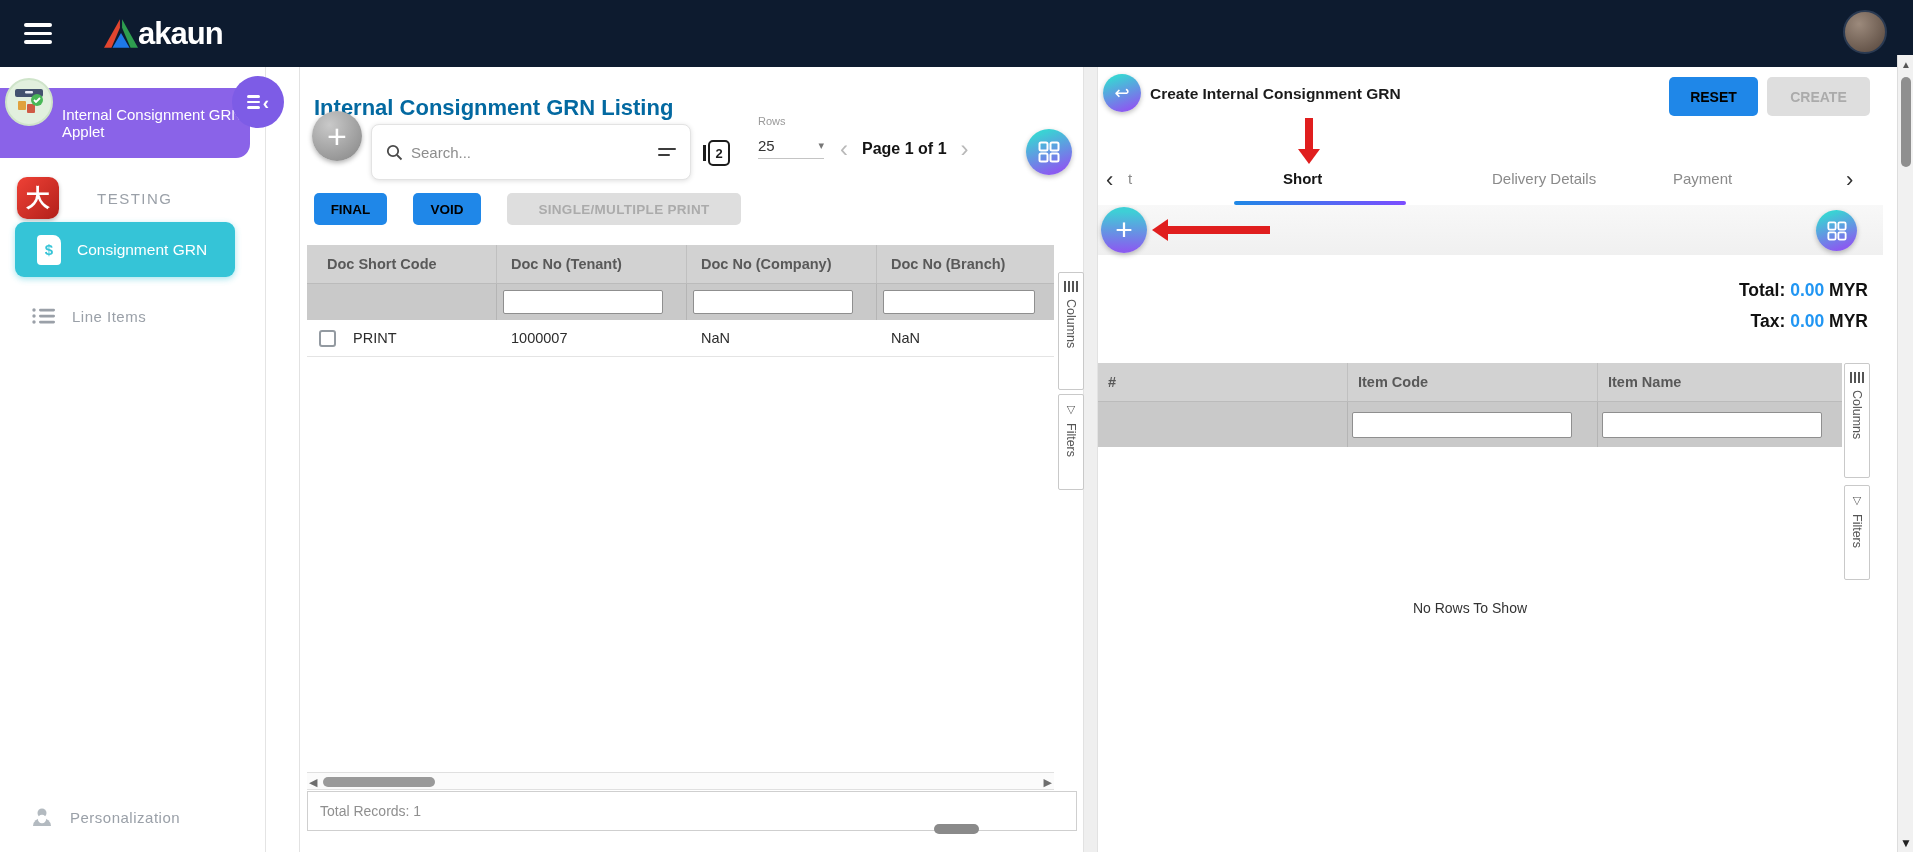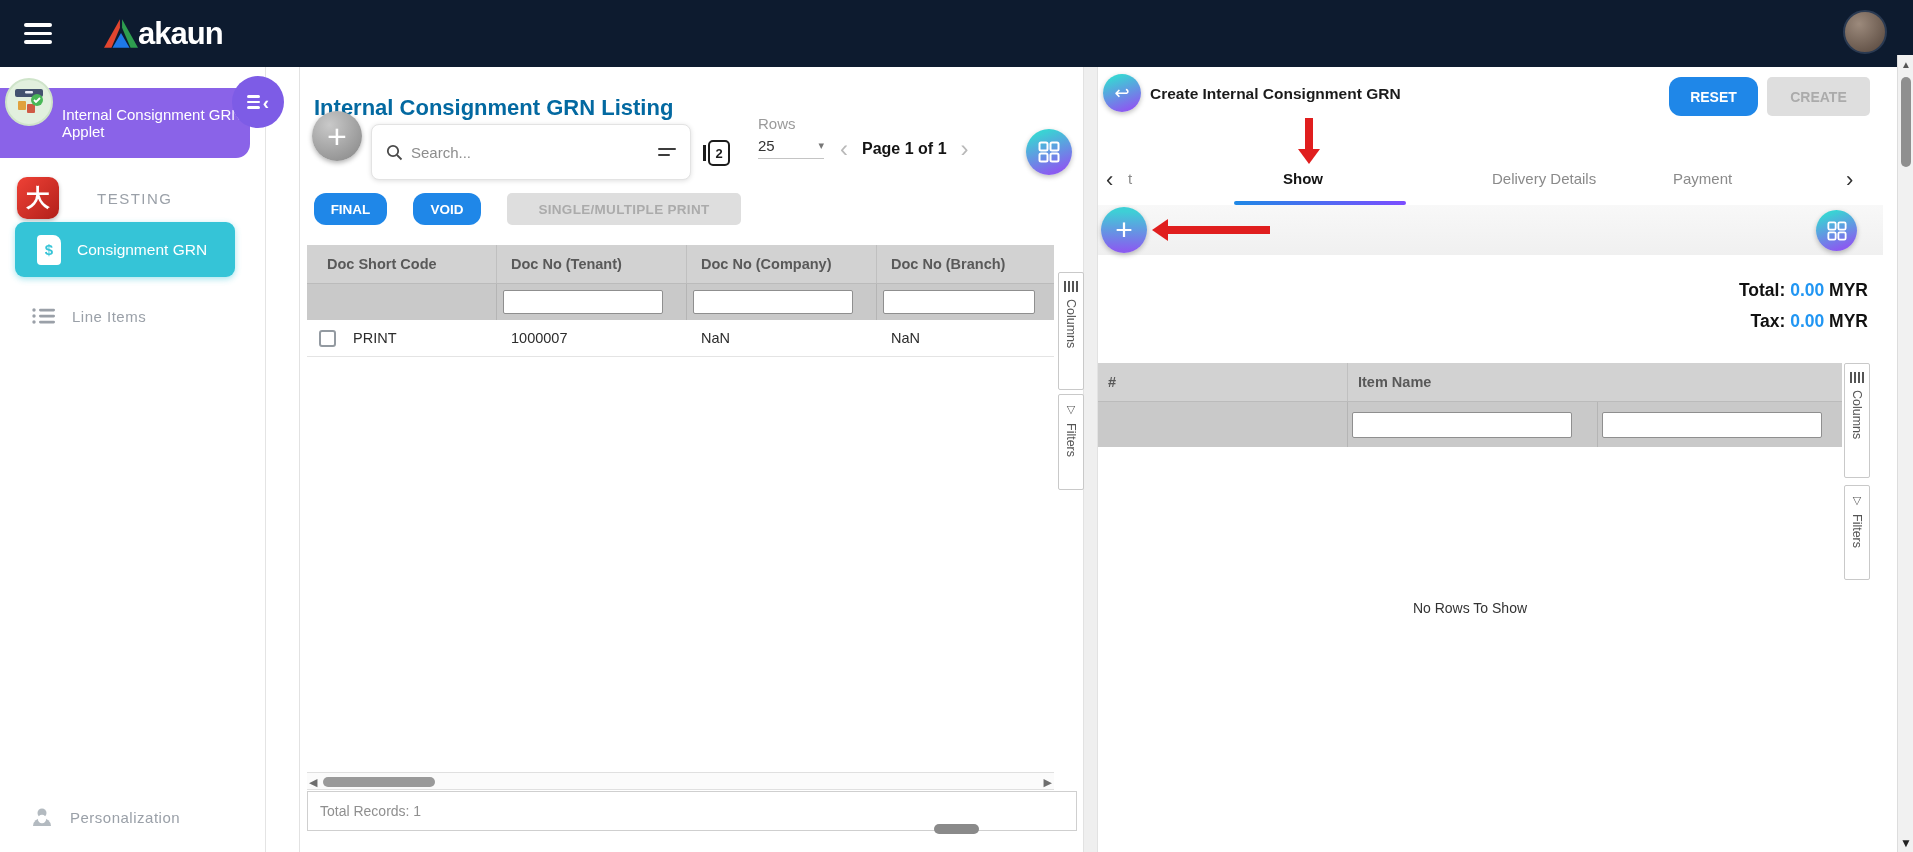--- a/index.html
+++ b/index.html
@@ -43,7 +43,7 @@
   .grad-circle { border-radius:50%; background:linear-gradient(160deg,#3ad2d4 15%,#8a5cf0 85%);
     display:flex; align-items:center; justify-content:center; color:#fff; cursor:pointer;
     box-shadow:0 2px 5px rgba(0,0,0,.25); }
-  .blue-btn { background:#1f87e8; color:#ffffff; font-weight:bold; border:none; border-radius:12px;
+  .blue-btn { background:#1f87e8; color:#000000; font-weight:bold; border:none; border-radius:5px;
     display:flex; align-items:center; justify-content:center; cursor:pointer; }
   .gray-btn { background:#dedede; color:#ababab; font-weight:bold; border:none; border-radius:5px;
     display:flex; align-items:center; justify-content:center; cursor:default; }

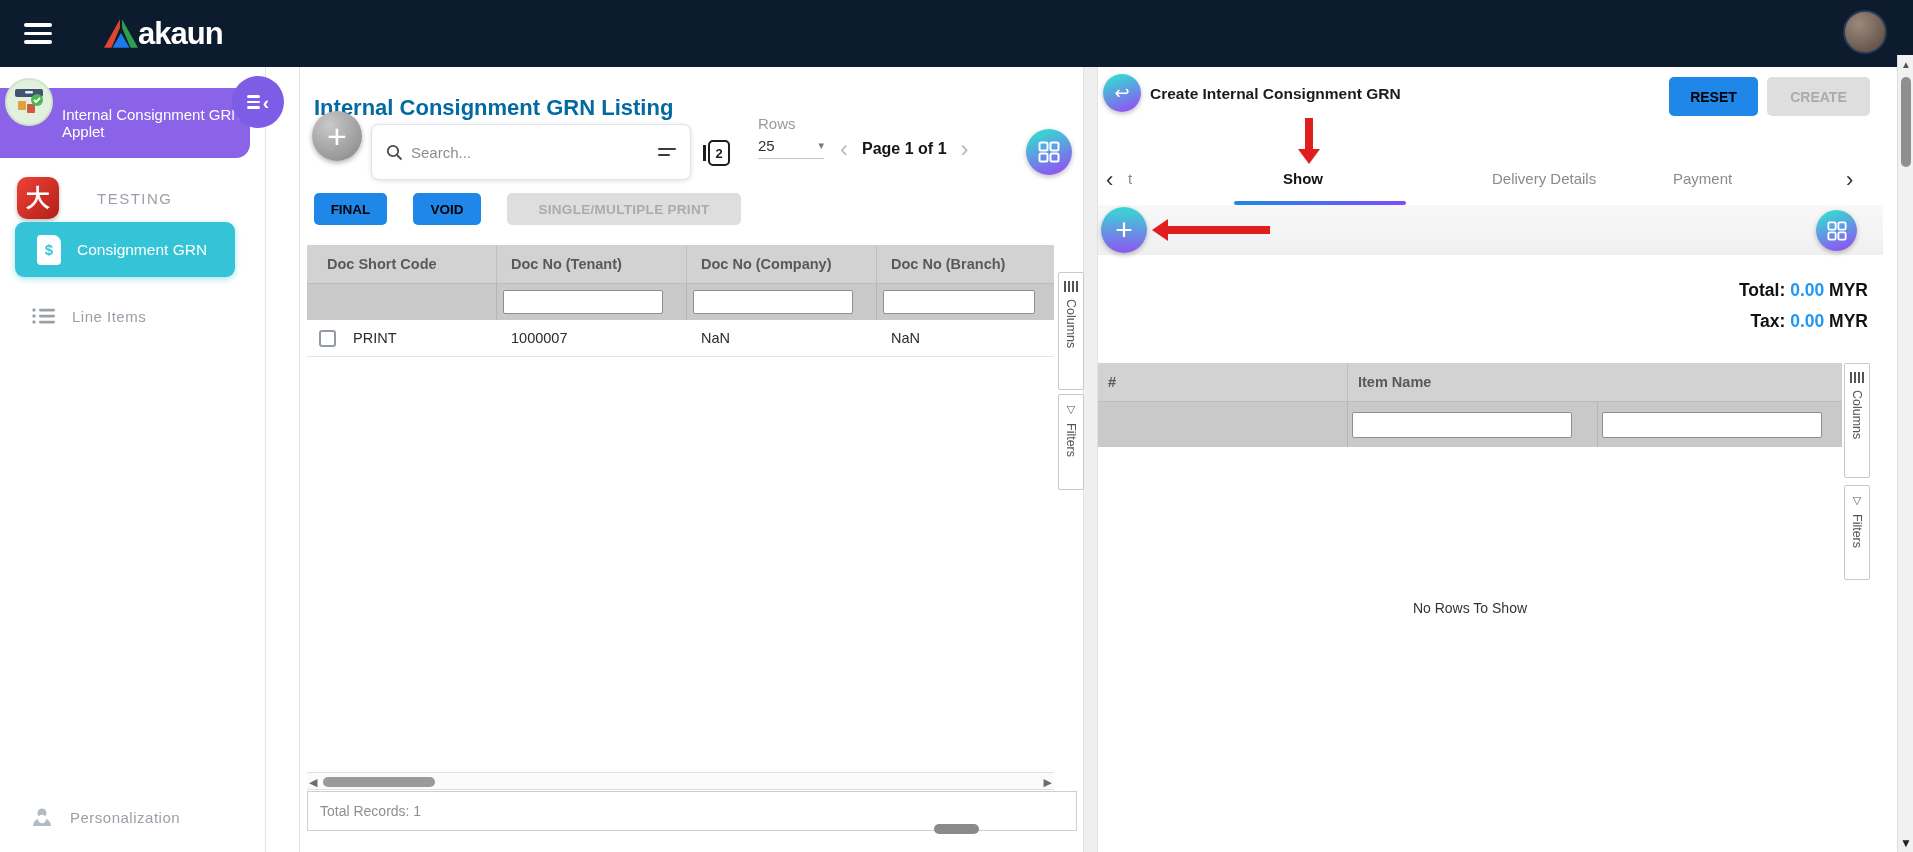--- a/index.html
+++ b/index.html
@@ -72,7 +72,7 @@
     border-radius:5px; display:flex; align-items:center; justify-content:center;
     font-size:13px; font-weight:bold; color:#1c1c1c; cursor:pointer; }
   .copy2-icon::before { content:""; position:absolute; left:-7px; top:3px; width:2.5px; height:16px; background:#1c1c1c; }
-  .rows-label { position:absolute; left:458px; top:48px; font-size:15px; color:#9a9a9a; }
+  .rows-label { position:absolute; left:458px; top:48px; font-size:11px; color:#9a9a9a; }
   .rows-select { position:absolute; left:458px; top:66px; width:66px; height:26px; border-bottom:1px solid #c4c4c4;
     font-size:15px; color:#333; display:flex; align-items:center; justify-content:space-between; cursor:pointer; }
   .rows-select .caret { font-size:11px; color:#777; }

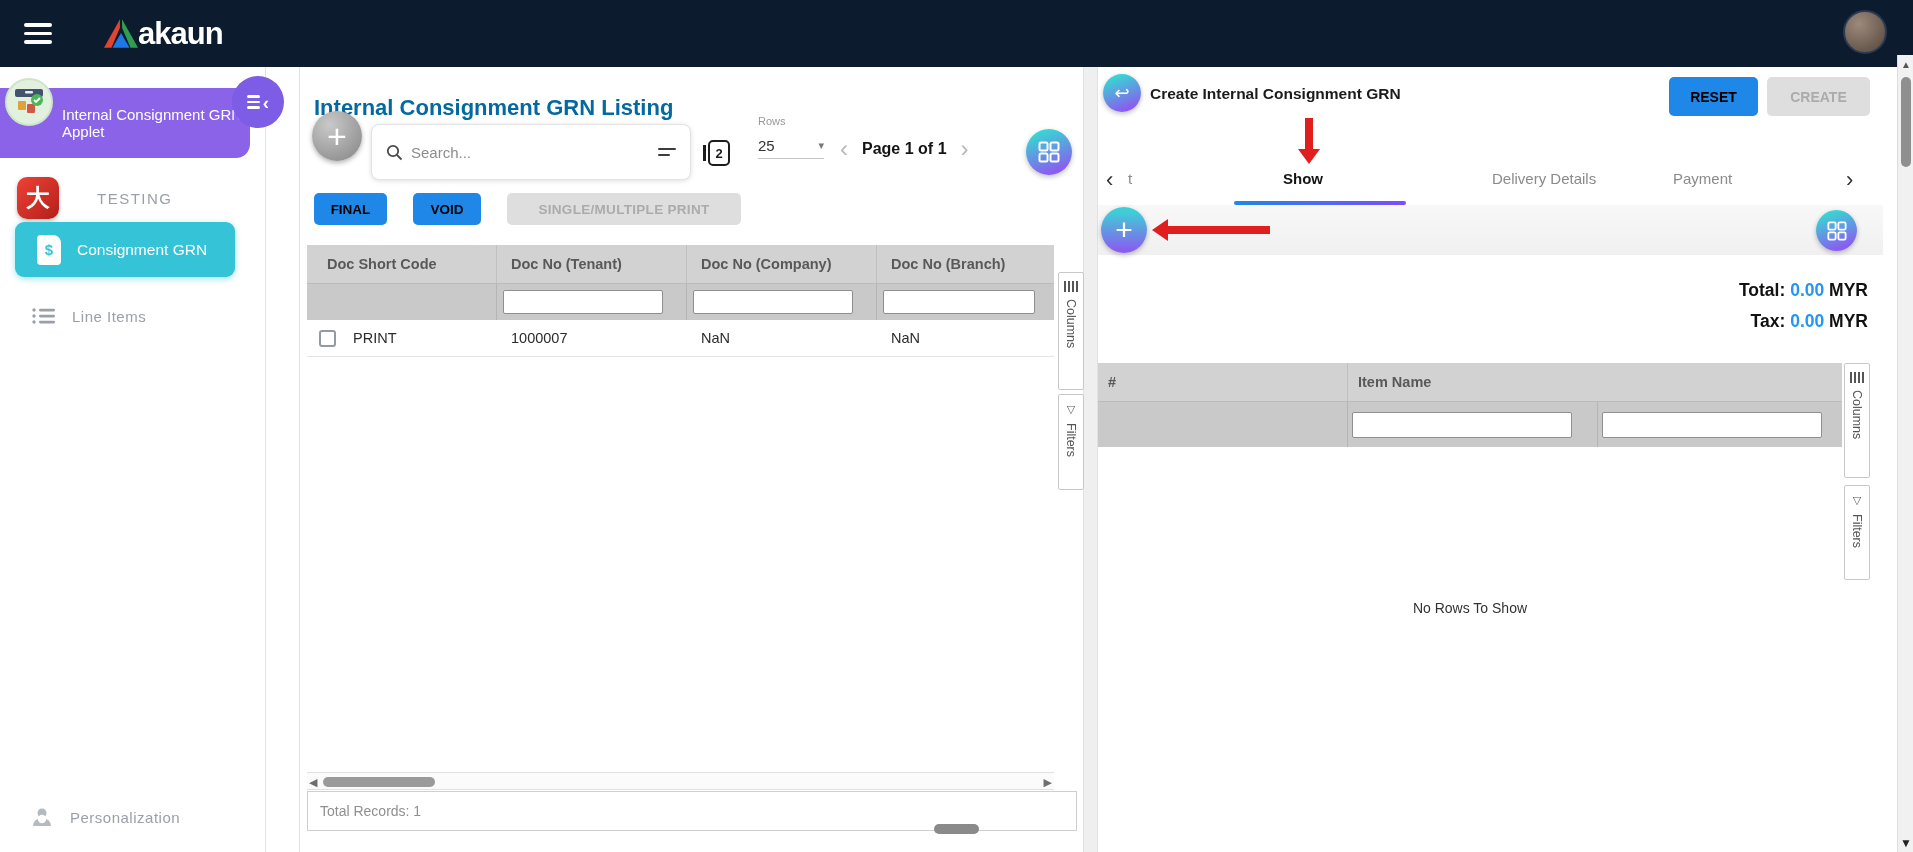--- a/index.html
+++ b/index.html
@@ -369,7 +369,7 @@
   <div class="tabsrow">
     <span class="tab-chev" style="left:8px;">‹</span>
     <span class="tab" style="left:30px;">t</span>
-    <span class="tab active" style="left:185px;">Show</span>
+    <span class="tab active" style="left:185px;">Short</span>
     <span class="tab" style="left:350px;margin-left:44px;">Delivery Details</span>
     <span class="tab" style="left:575px;">Payment</span>
     <span class="tab-chev" style="left:748px;">›</span>

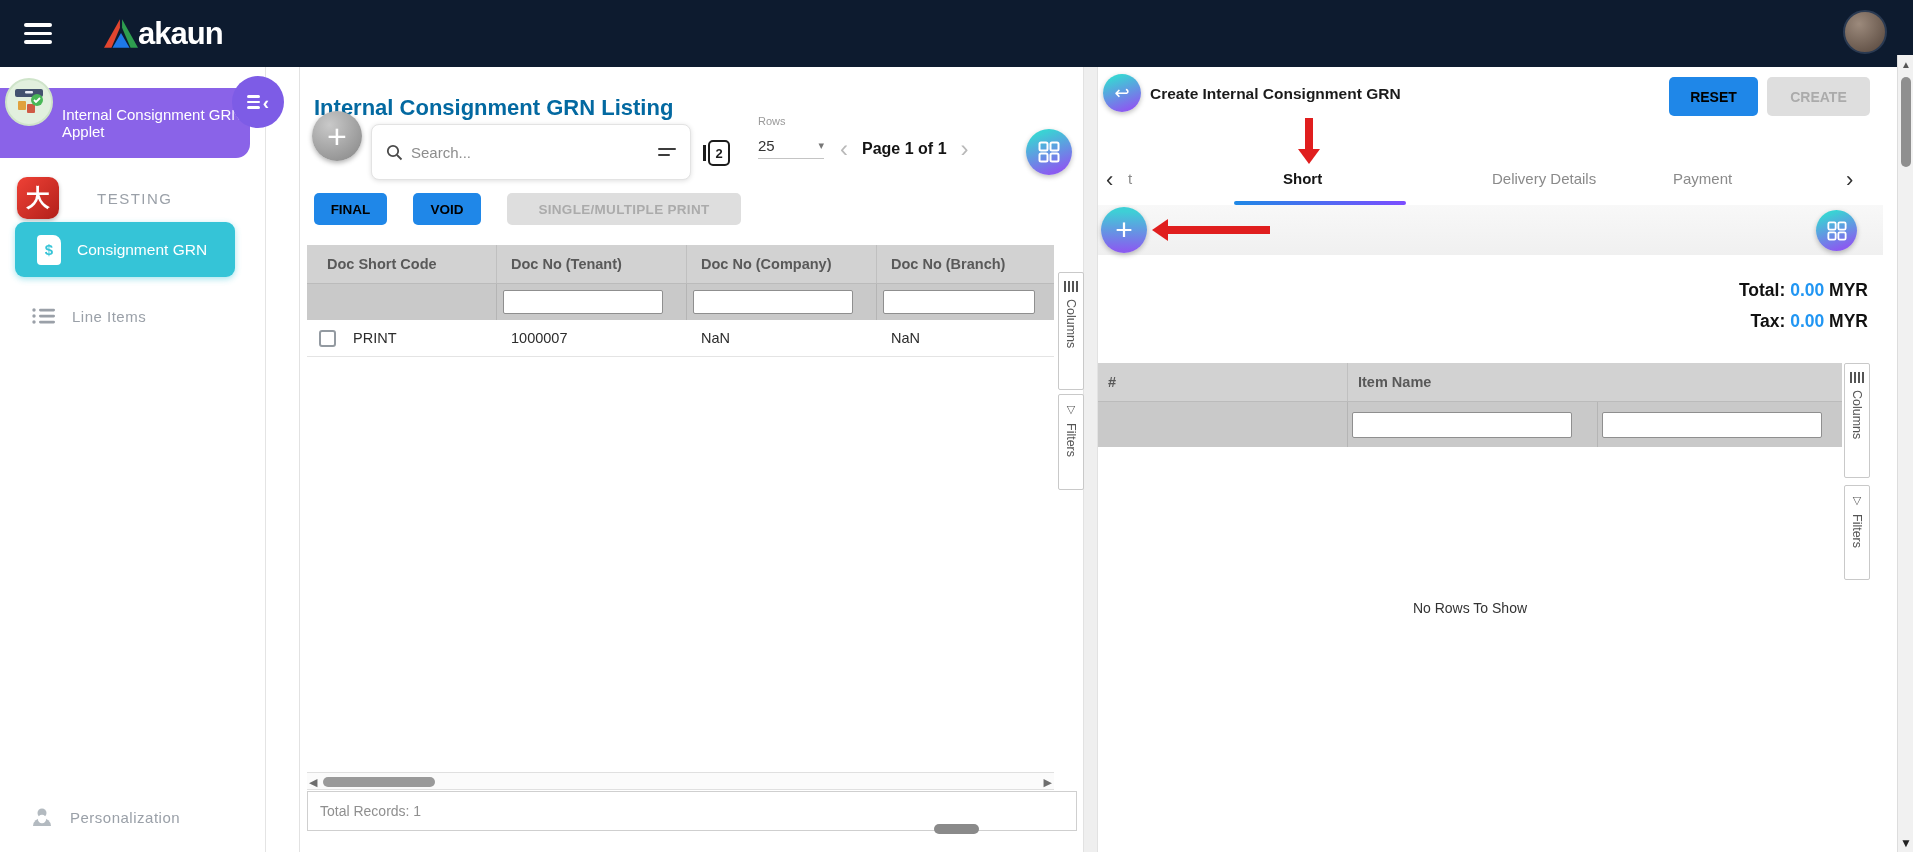--- a/index.html
+++ b/index.html
@@ -415,6 +415,7 @@
   <div class="rtable">
     <div class="rt-head">
       <div class="th" style="width:250px;">#</div>
+      <div class="th" style="width:250px;">Item Code</div>
       <div class="th" style="width:244px; border-right:none;">Item Name</div>
     </div>
     <div class="rt-filter">

